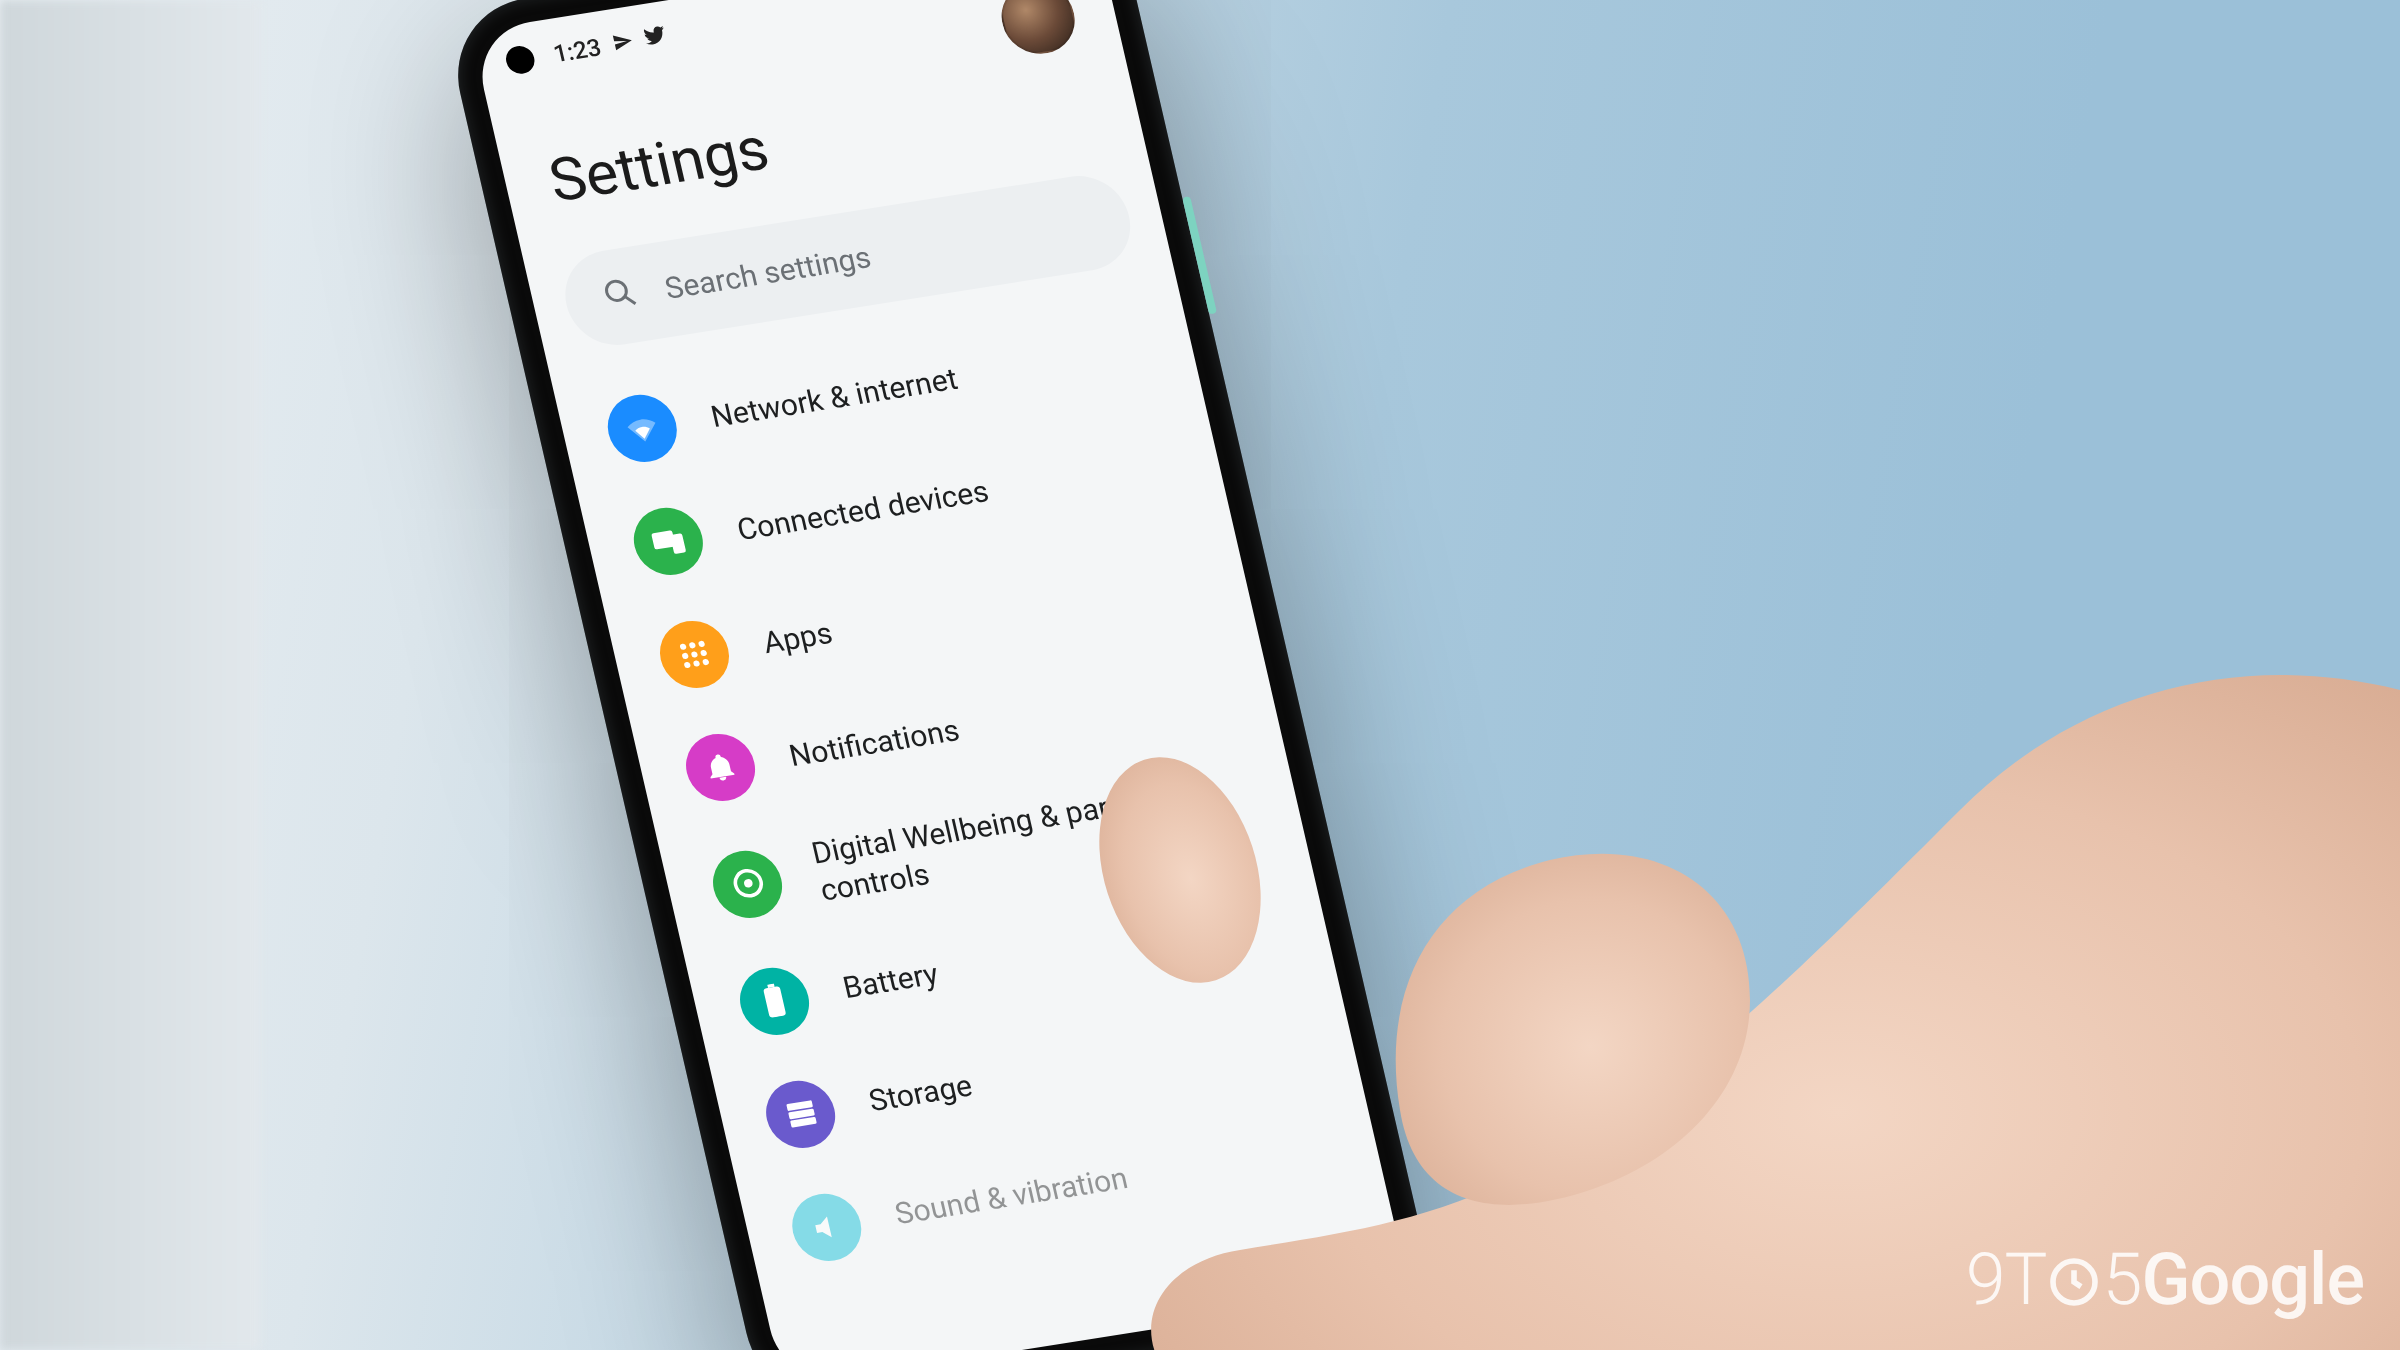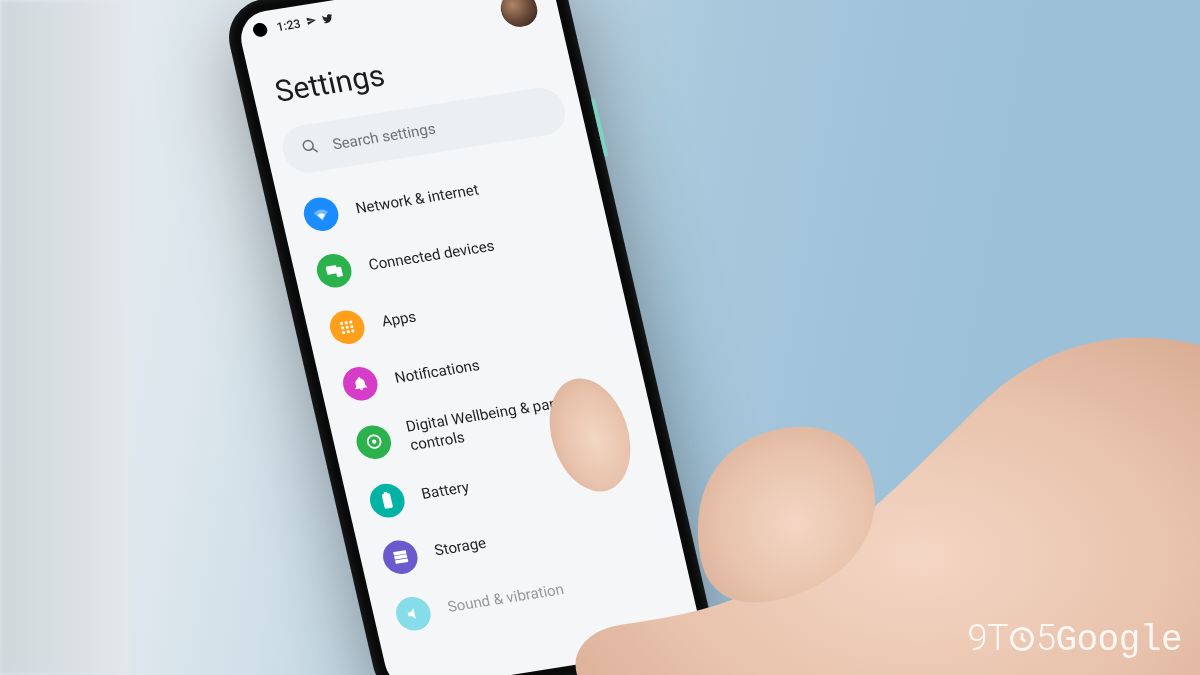--- a/index.html
+++ b/index.html
@@ -27,7 +27,7 @@
     letter-spacing: -0.5px;
     user-select: none;
   }
-  .watermark .bold { font-weight: 500; font-family: Liberation Mono, monospace; }
+  .watermark .bold { font-weight: 500; }
 
   
   .phone-wrap {

